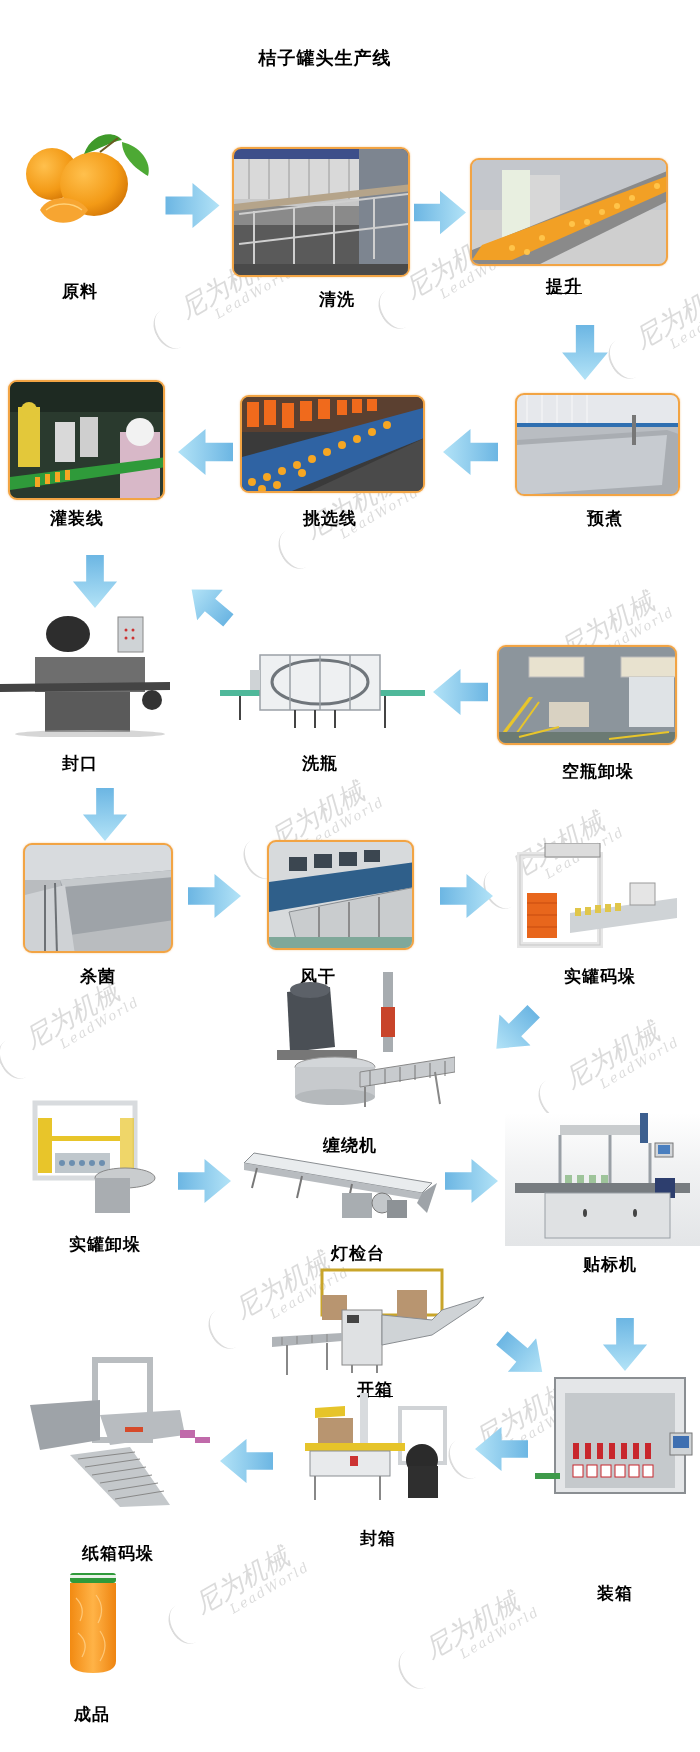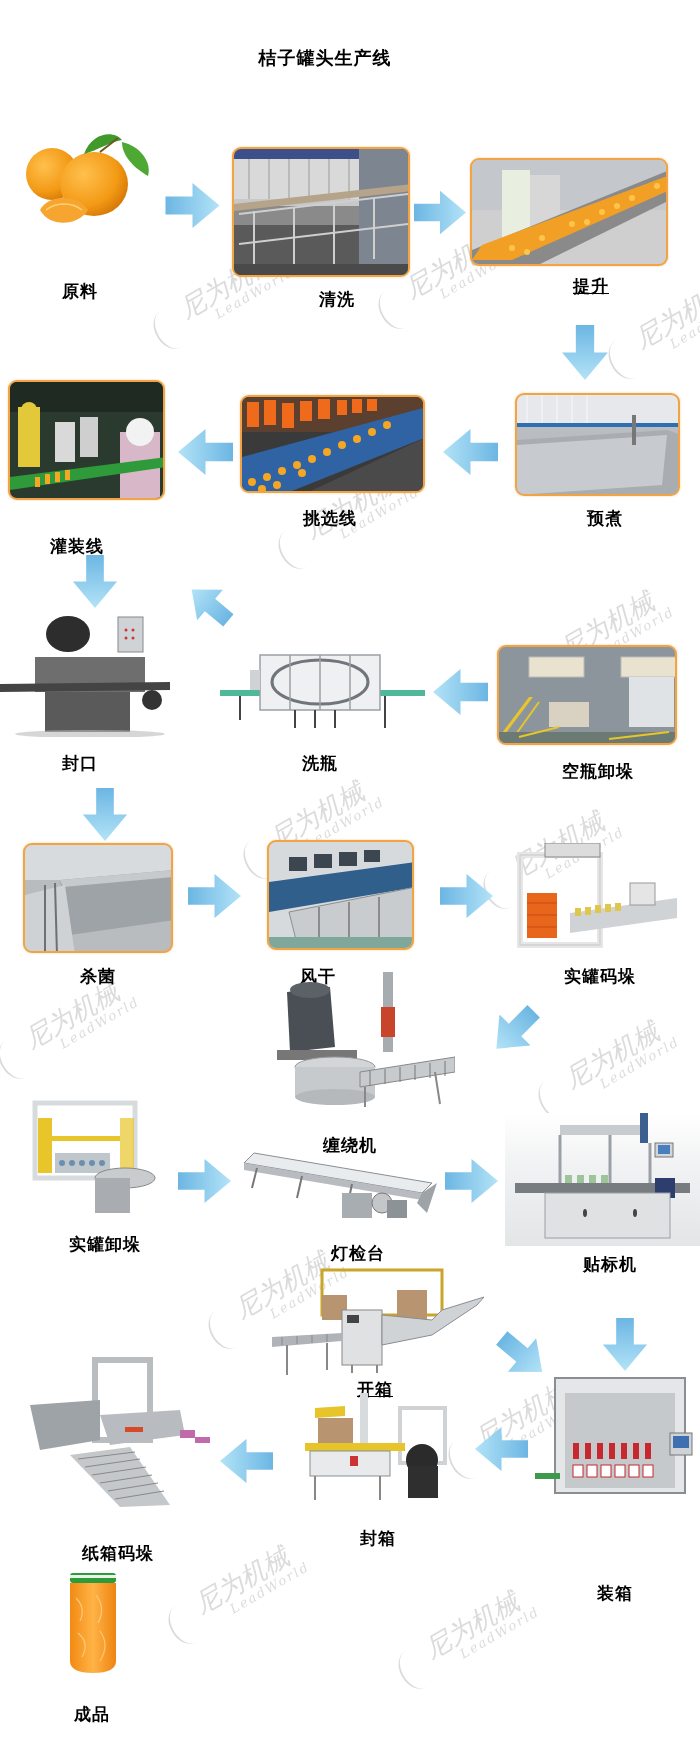--- a/index.html
+++ b/index.html
@@ -176,7 +176,7 @@
       </g>
   </svg>
 </div>
-<div class="abs label" style="left:591px;top:275px;text-decoration:underline;">提升</div>
+<div class="abs label" style="left:564px;top:275px;text-decoration:underline;">提升</div>
 
 <div class="abs" style="left:562px;top:325px;width:46px;height:55px;">
     <svg width="46" height="55" viewBox="0 0 50 60">

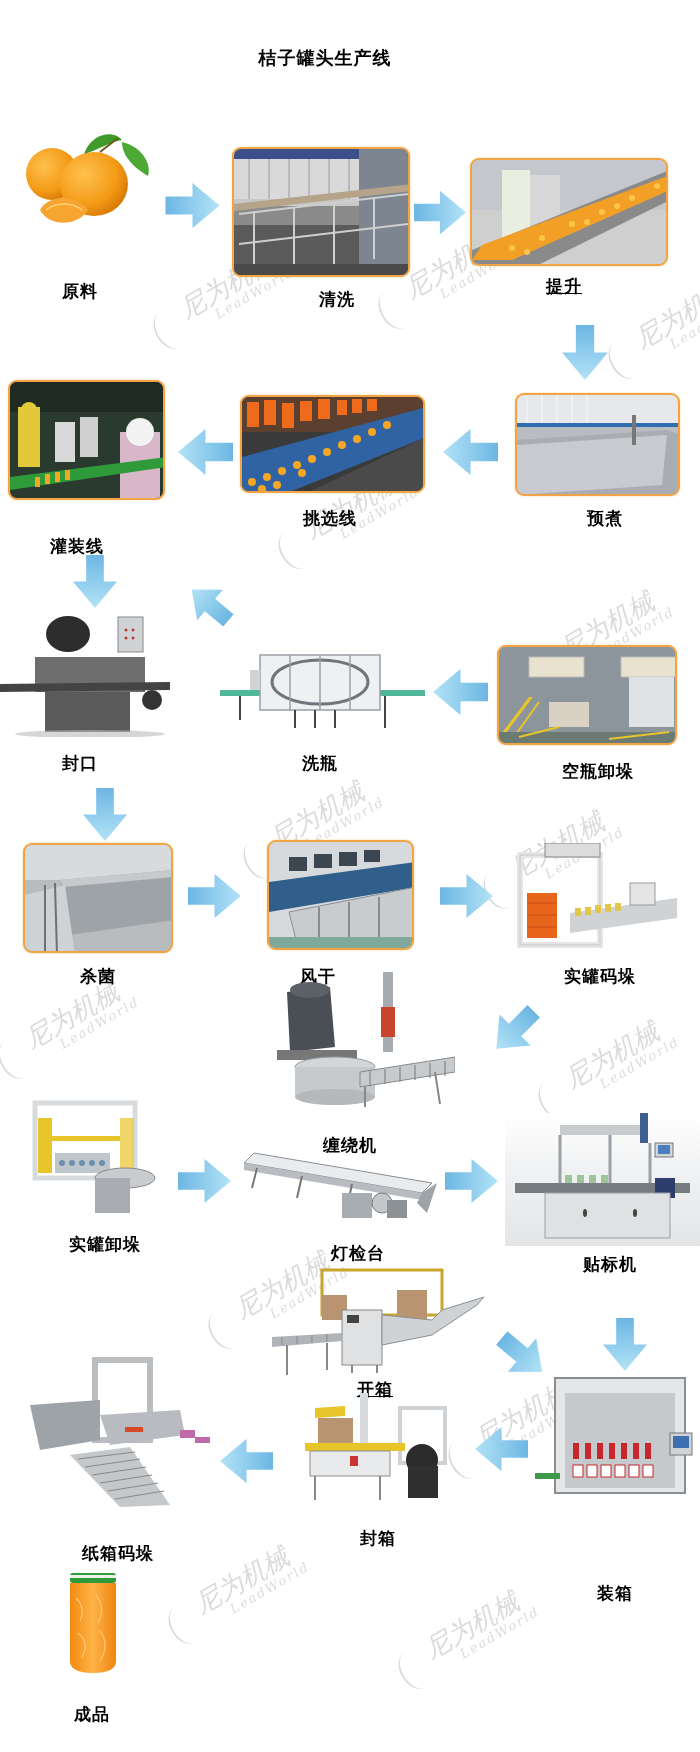--- a/index.html
+++ b/index.html
@@ -271,7 +271,7 @@
       </g>
   </svg>
 </div>
-<div class="abs label" style="left:77px;top:535px;">灌装线</div>
+<div class="abs label" style="left:77px;top:507px;">灌装线</div>
 
 <div class="abs" style="left:72px;top:555px;width:46px;height:53px;">
     <svg width="46" height="53" viewBox="0 0 50 60">

